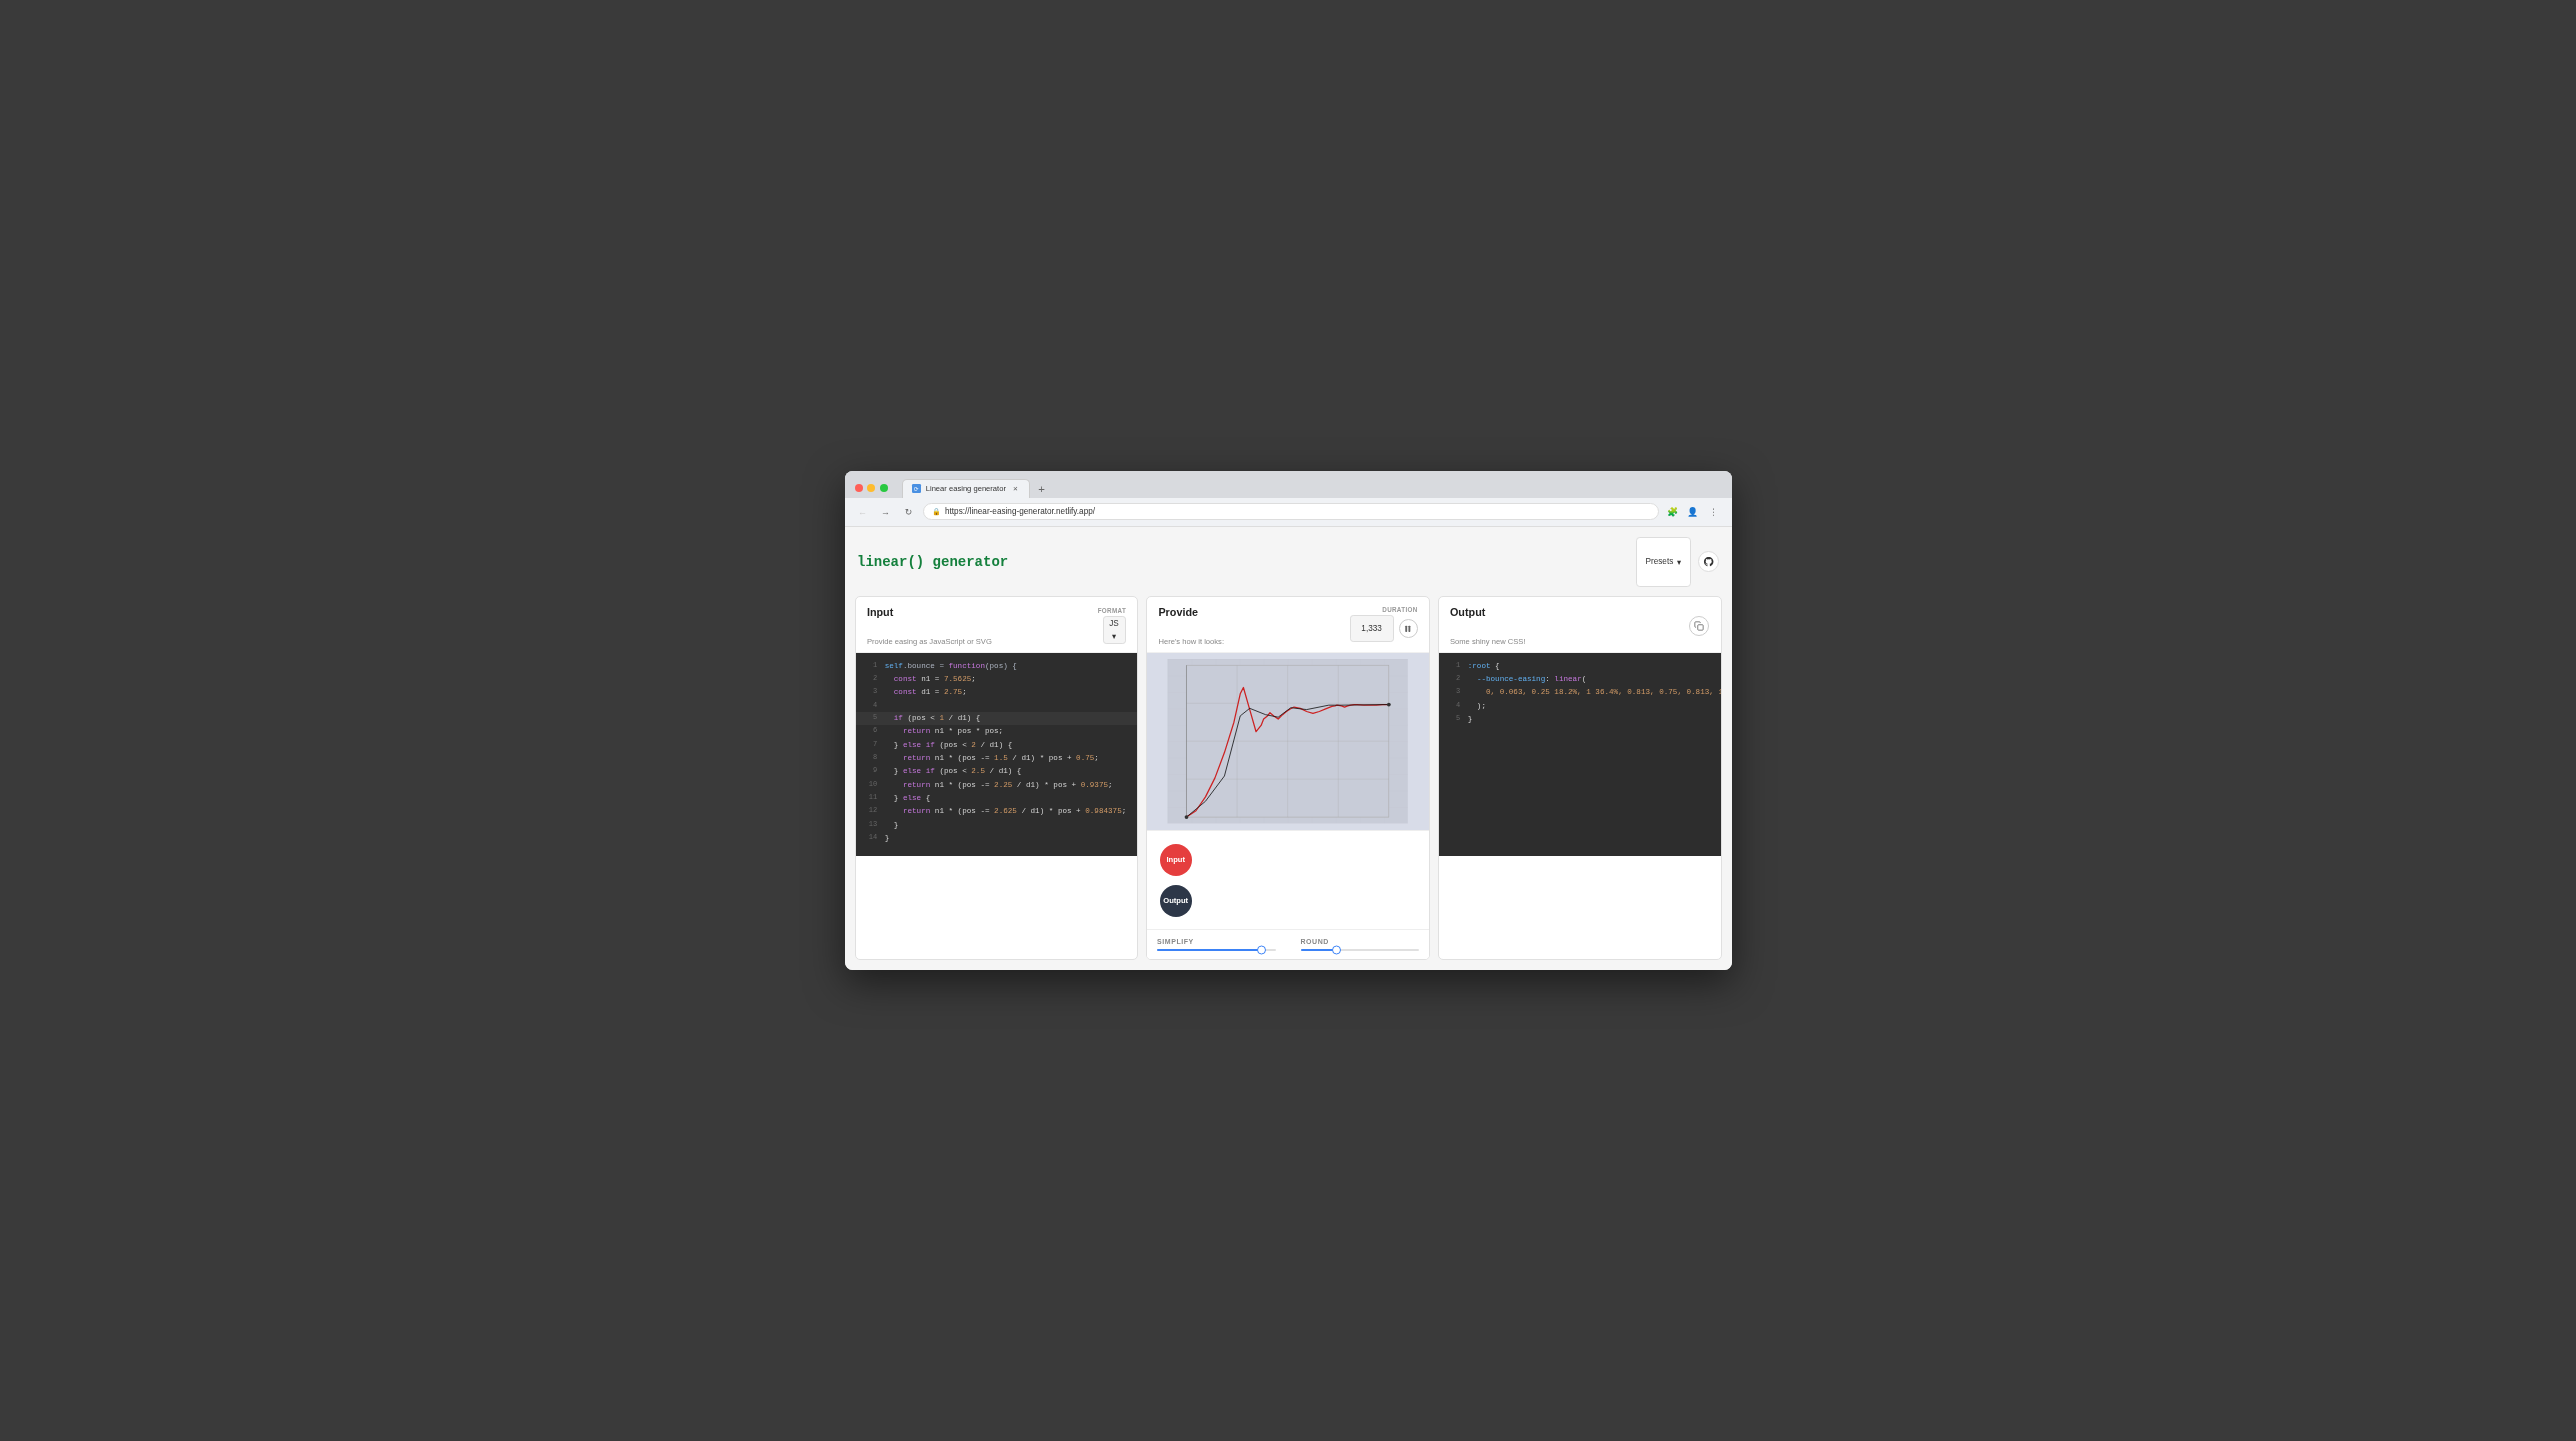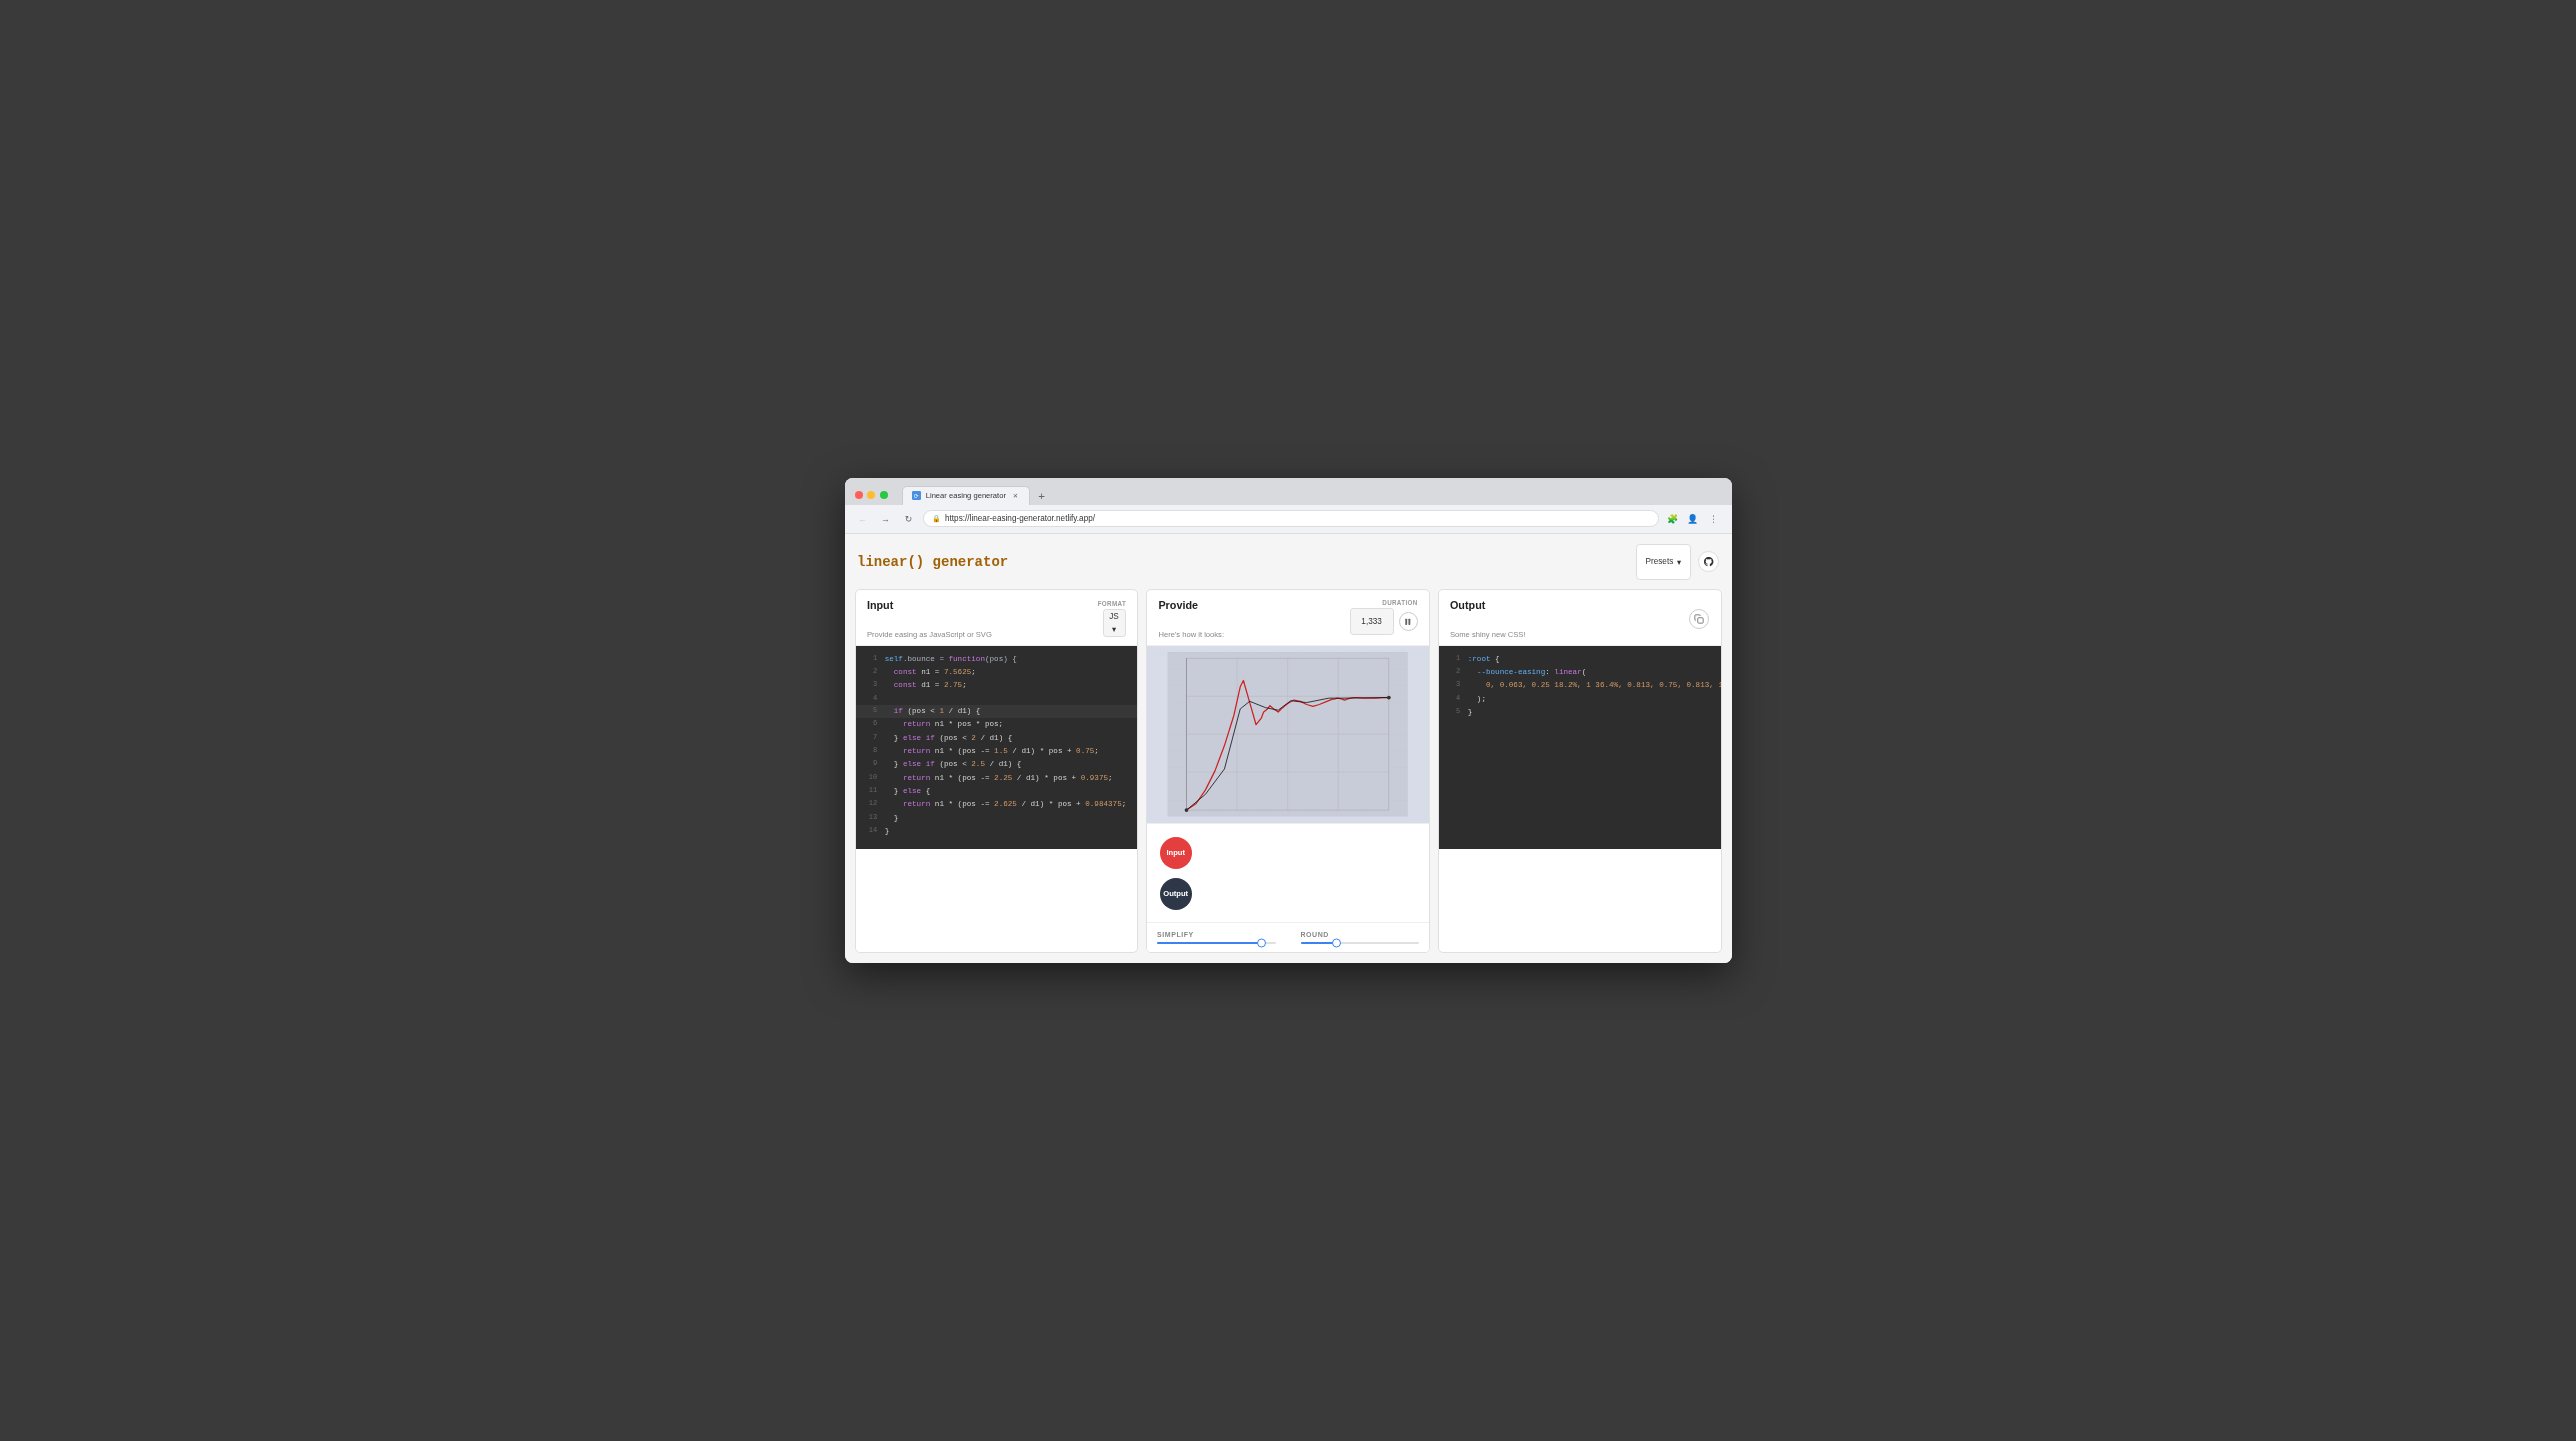--- a/index.html
+++ b/index.html
@@ -164,7 +164,7 @@
     .app-logo {
       font-size: 14px;
       font-weight: 700;
-      color: #a16207;
+      color: #15803d;
       font-family: 'Courier New', monospace;
     }
     .header-actions {

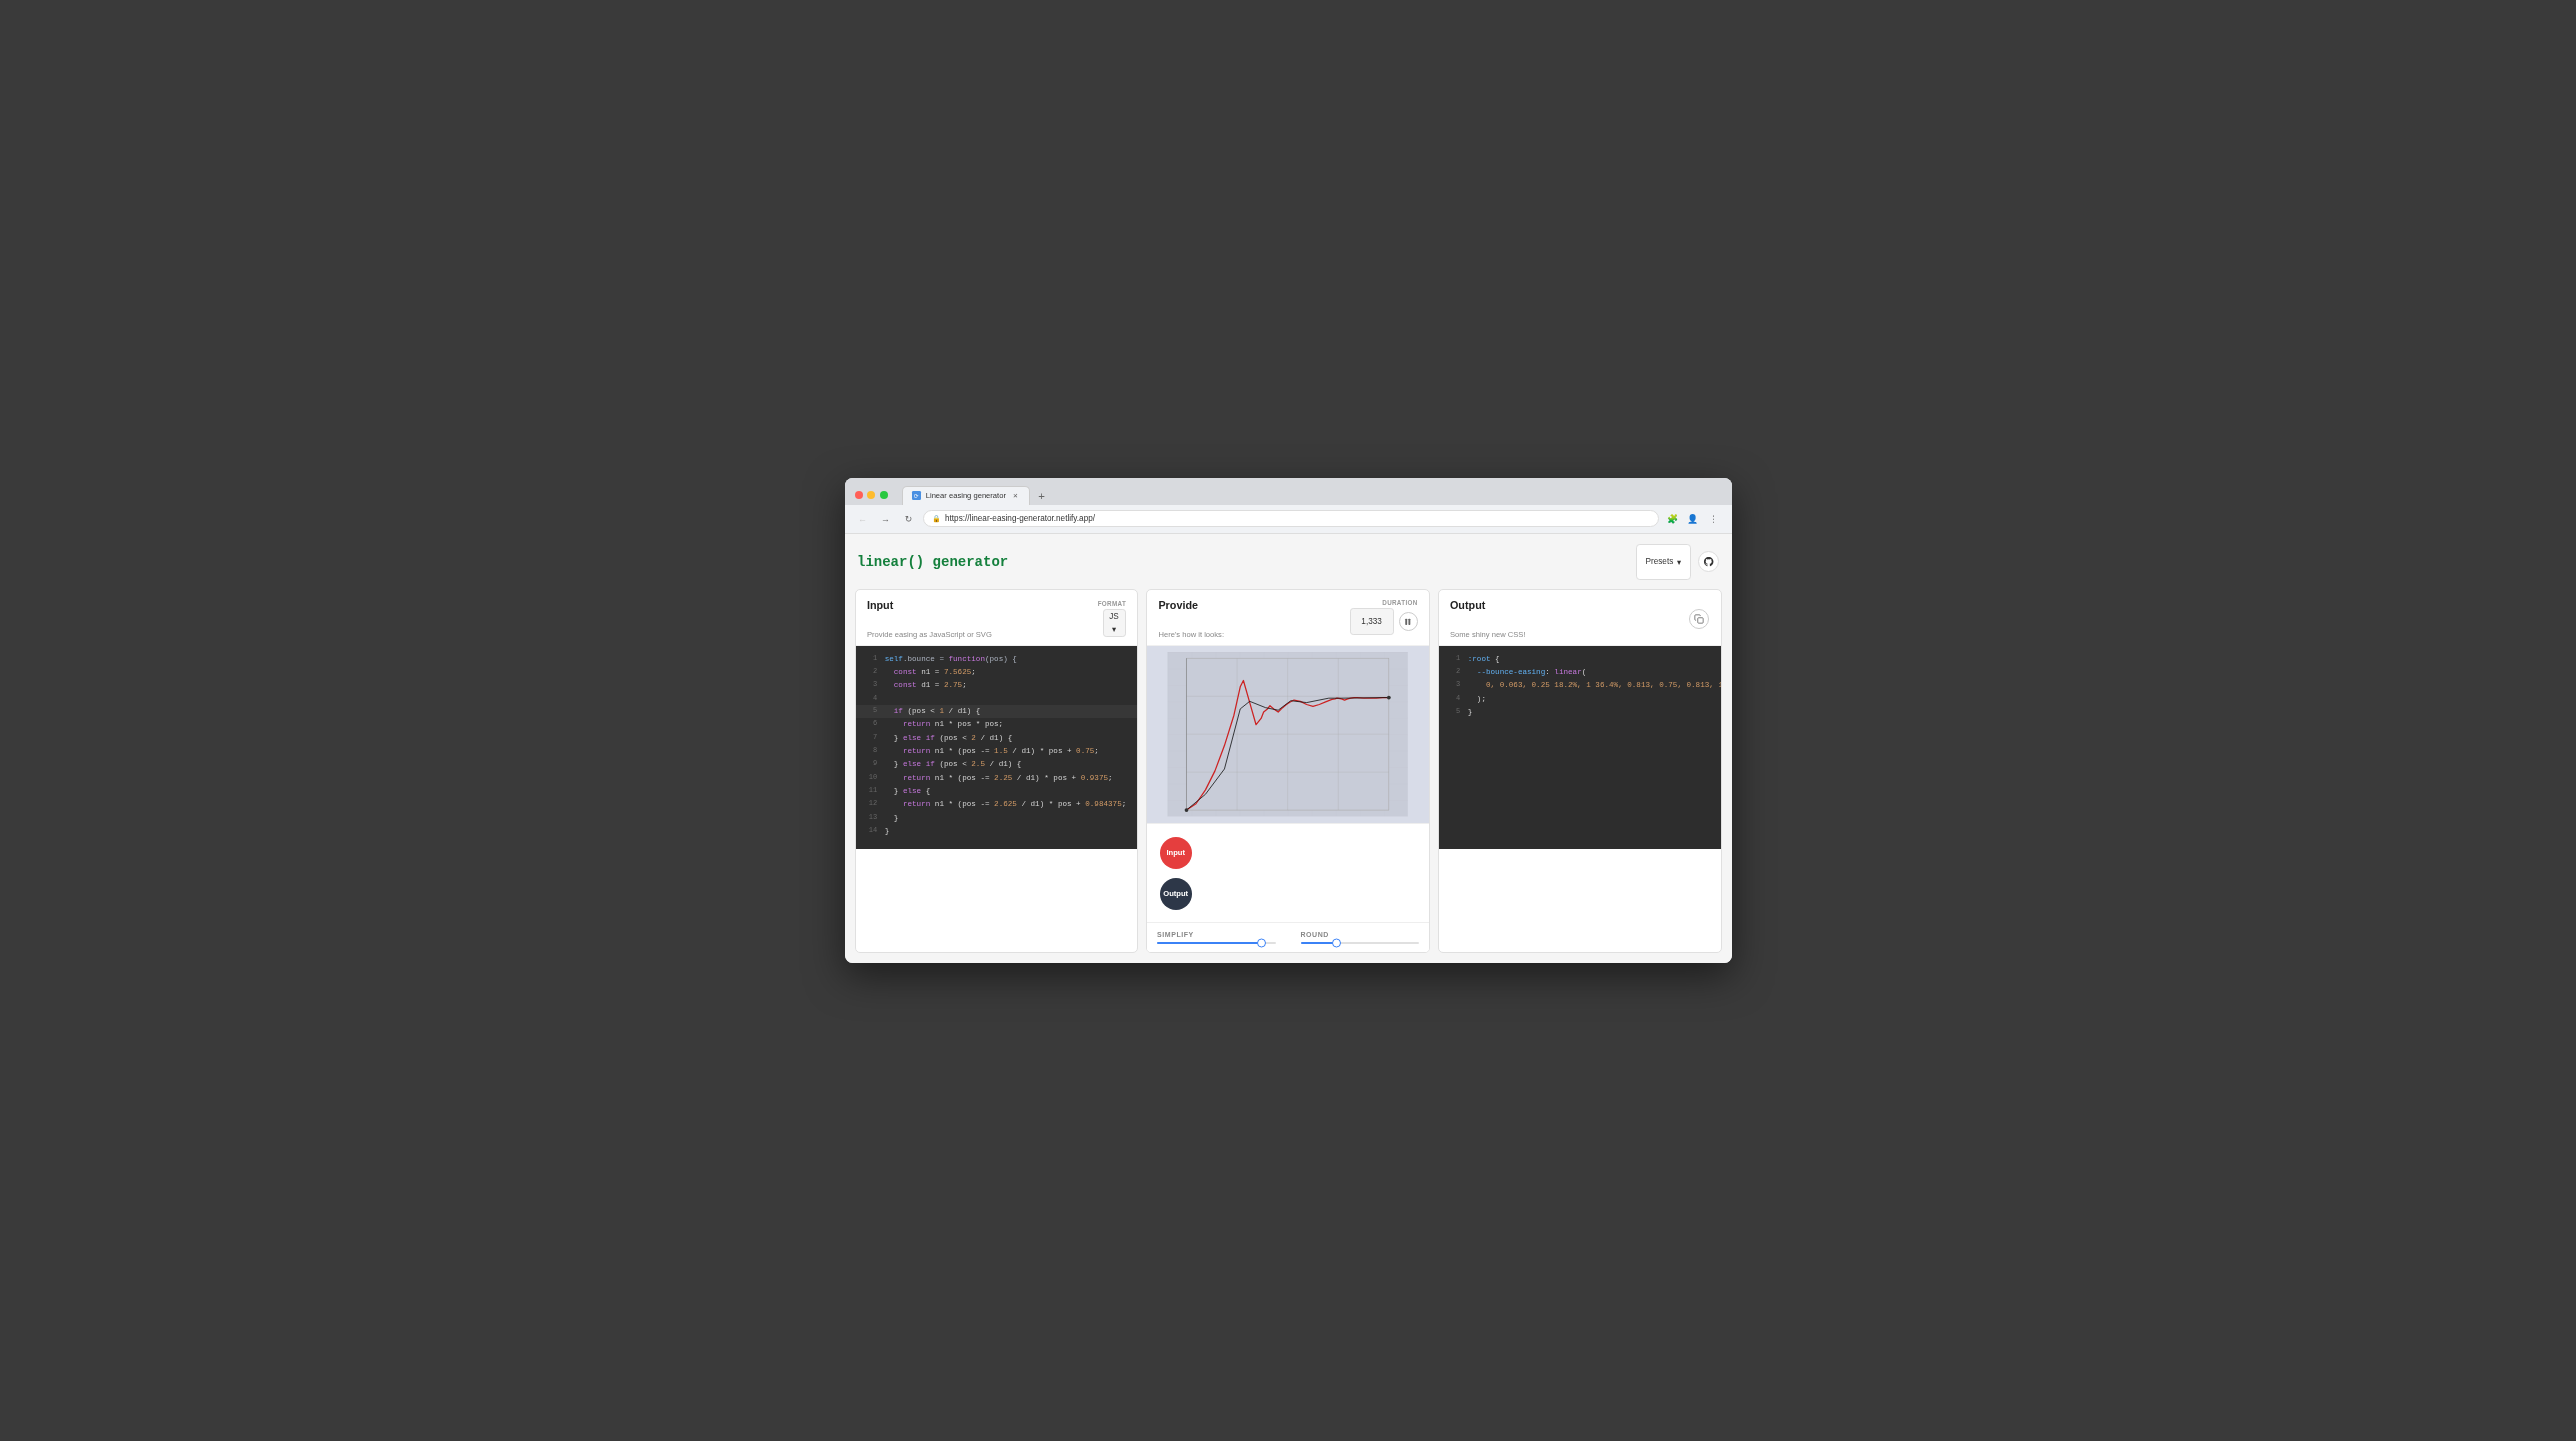--- a/index.html
+++ b/index.html
@@ -176,7 +176,7 @@
       background: white;
       border: 0.6px solid #ddd;
       border-radius: 3.8px;
-      padding: 12px 9px;
+      padding: 19px 9px;
       font-size: 8.2px;
       cursor: pointer;
       display: flex;

